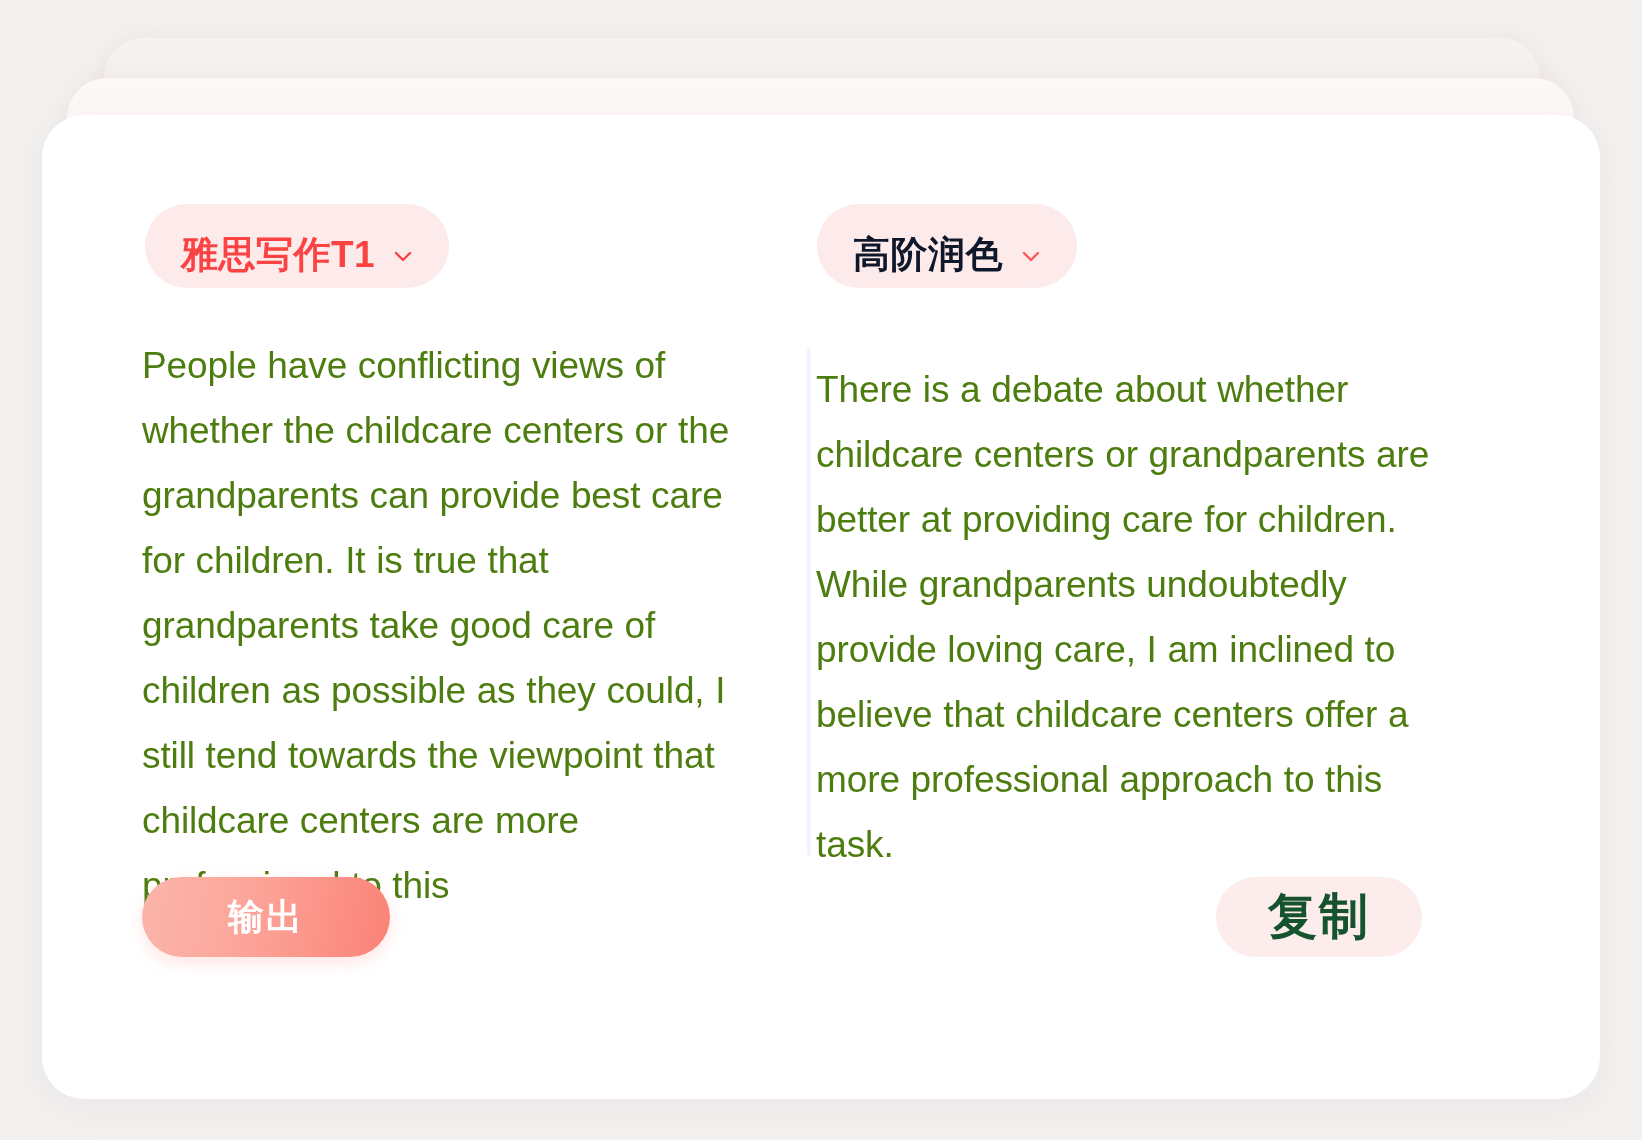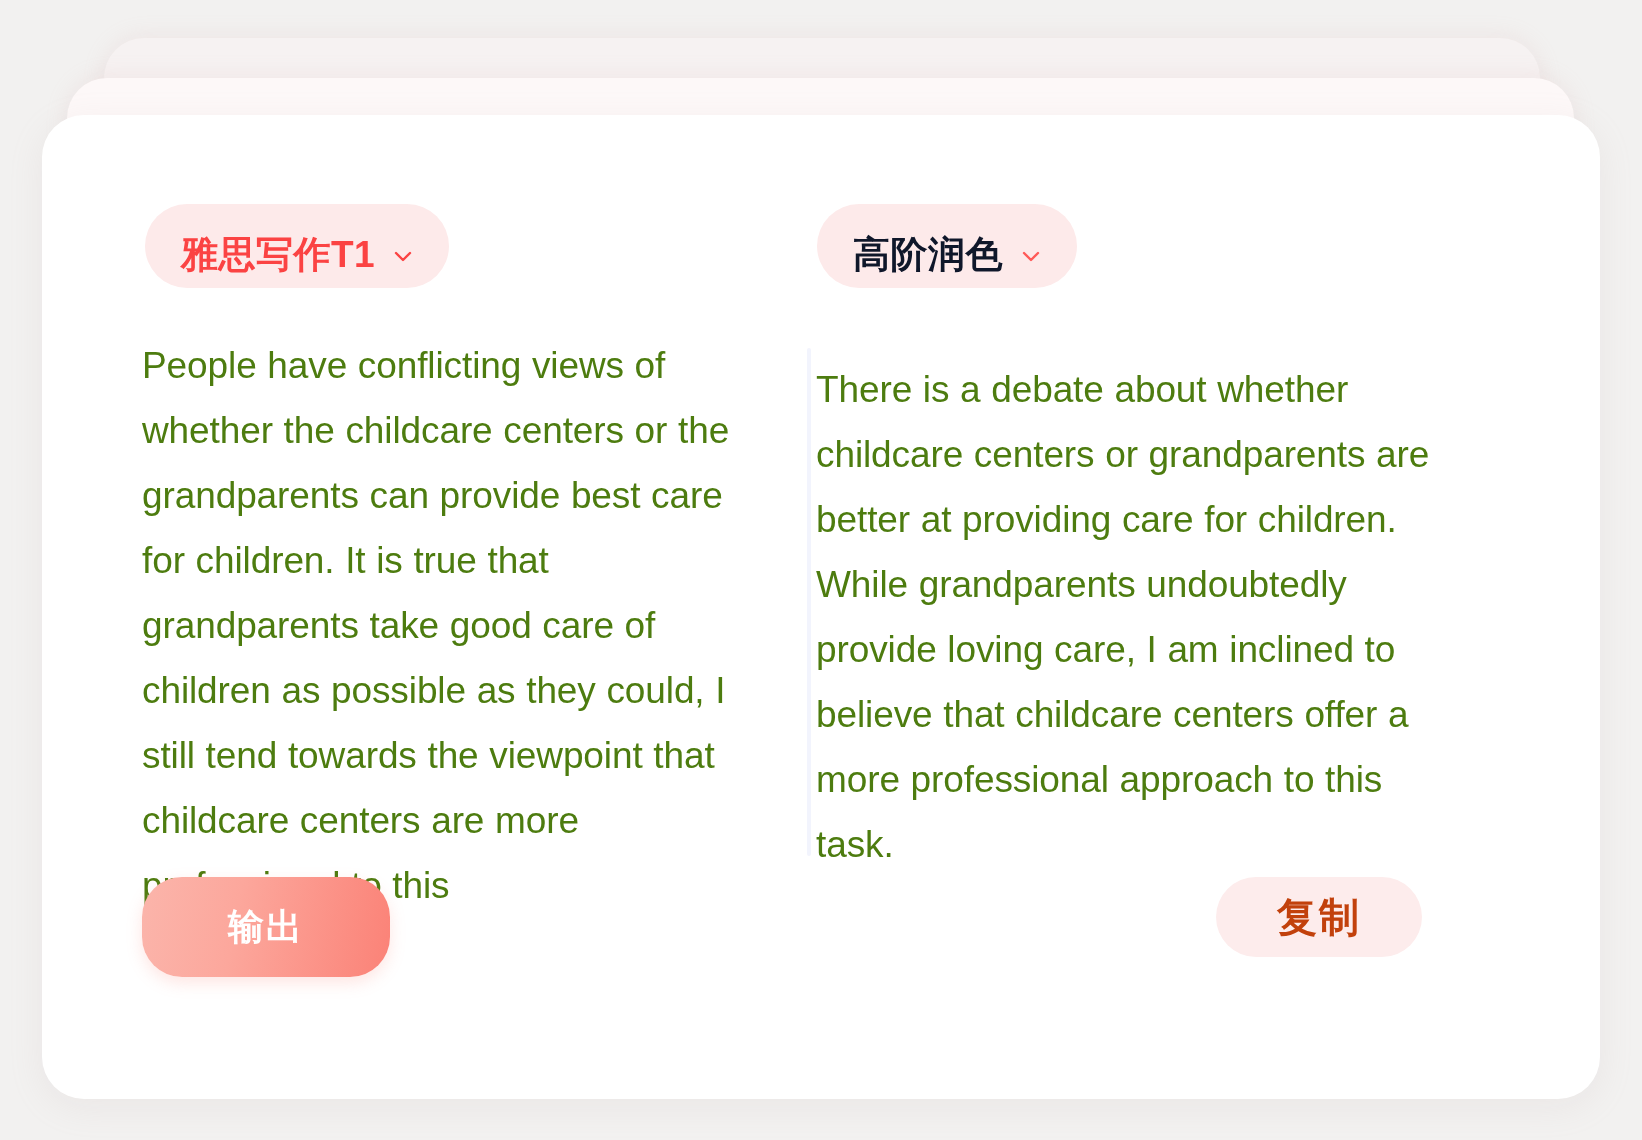--- a/index.html
+++ b/index.html
@@ -155,7 +155,7 @@
     left: 100px;
     top: 762px;
     width: 248px;
-    height: 100px;
+    height: 80px;
     background: linear-gradient(100deg, #fbb5ab 0%, #fca79c 38%, #fb8277 100%);
     box-shadow: 0 6px 16px rgba(251, 140, 128, 0.22);
   }

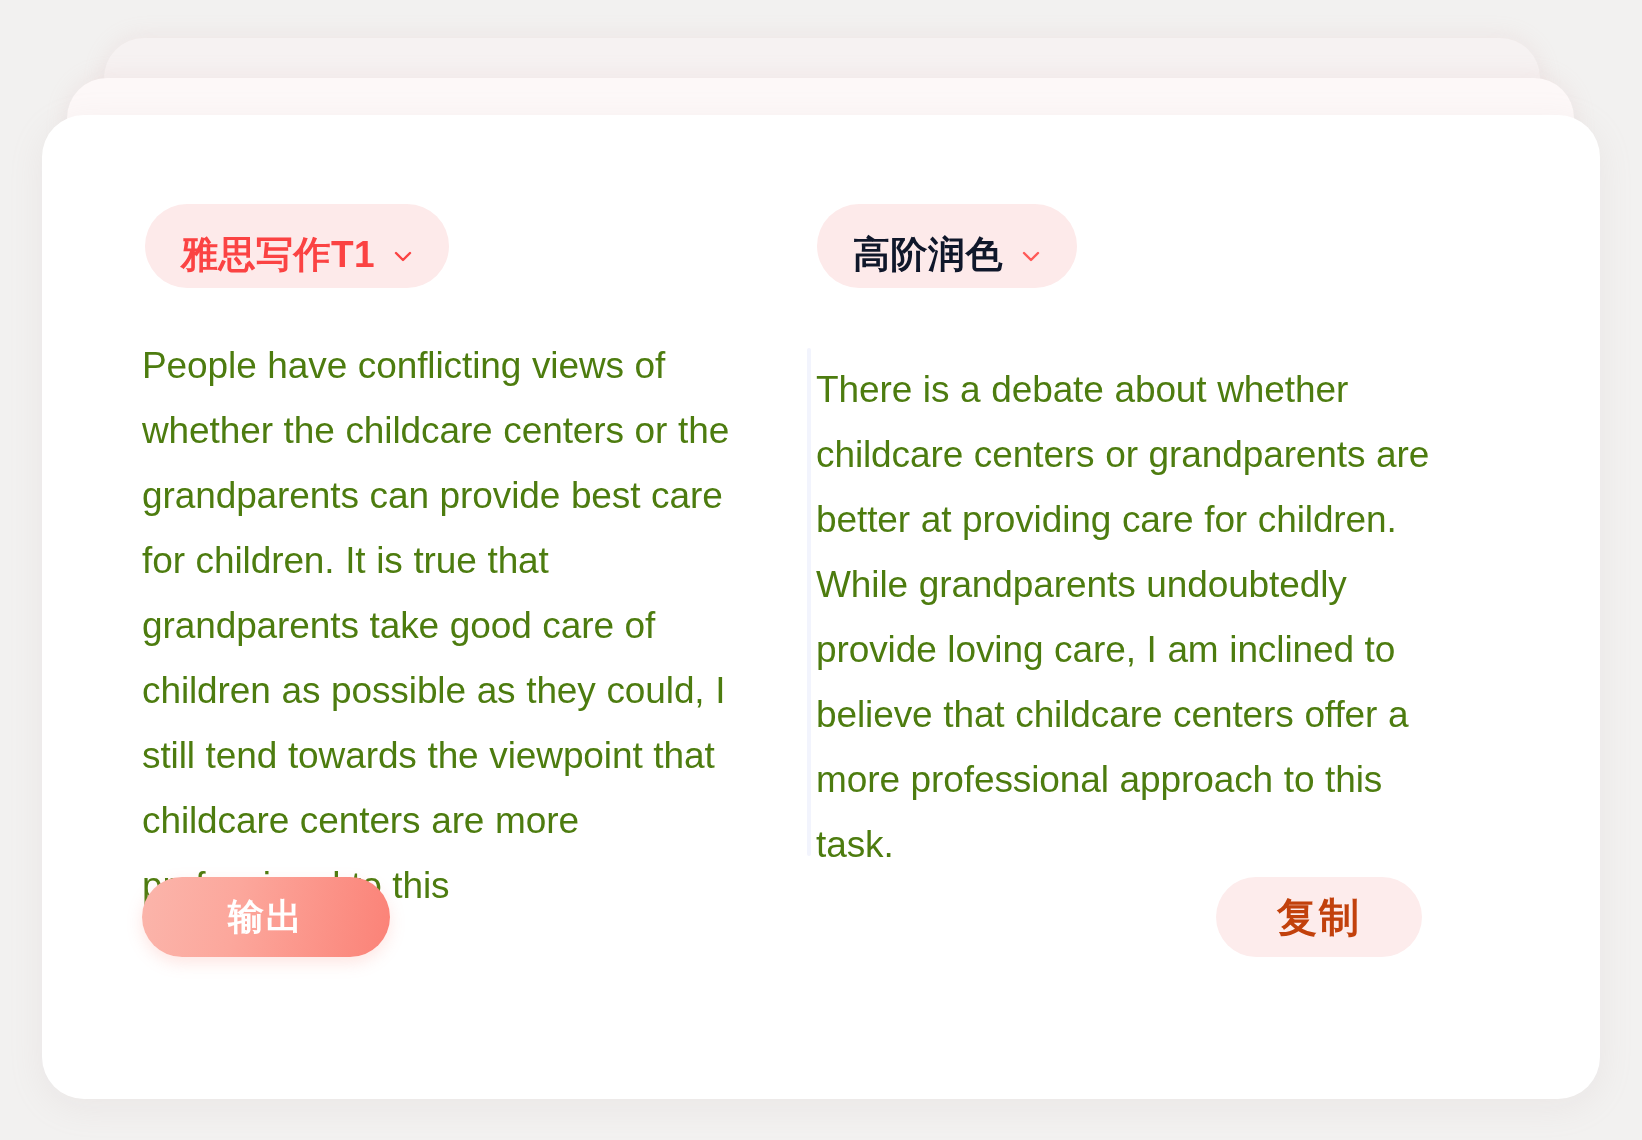--- a/index.html
+++ b/index.html
@@ -176,8 +176,8 @@
   }
 
   .btn-copy .btn-label {
-    color: #c2410c;
-    font-size: 40px;
+    color: #14532d;
+    font-size: 49px;
     font-weight: bold;
     letter-spacing: 2px;
   }

